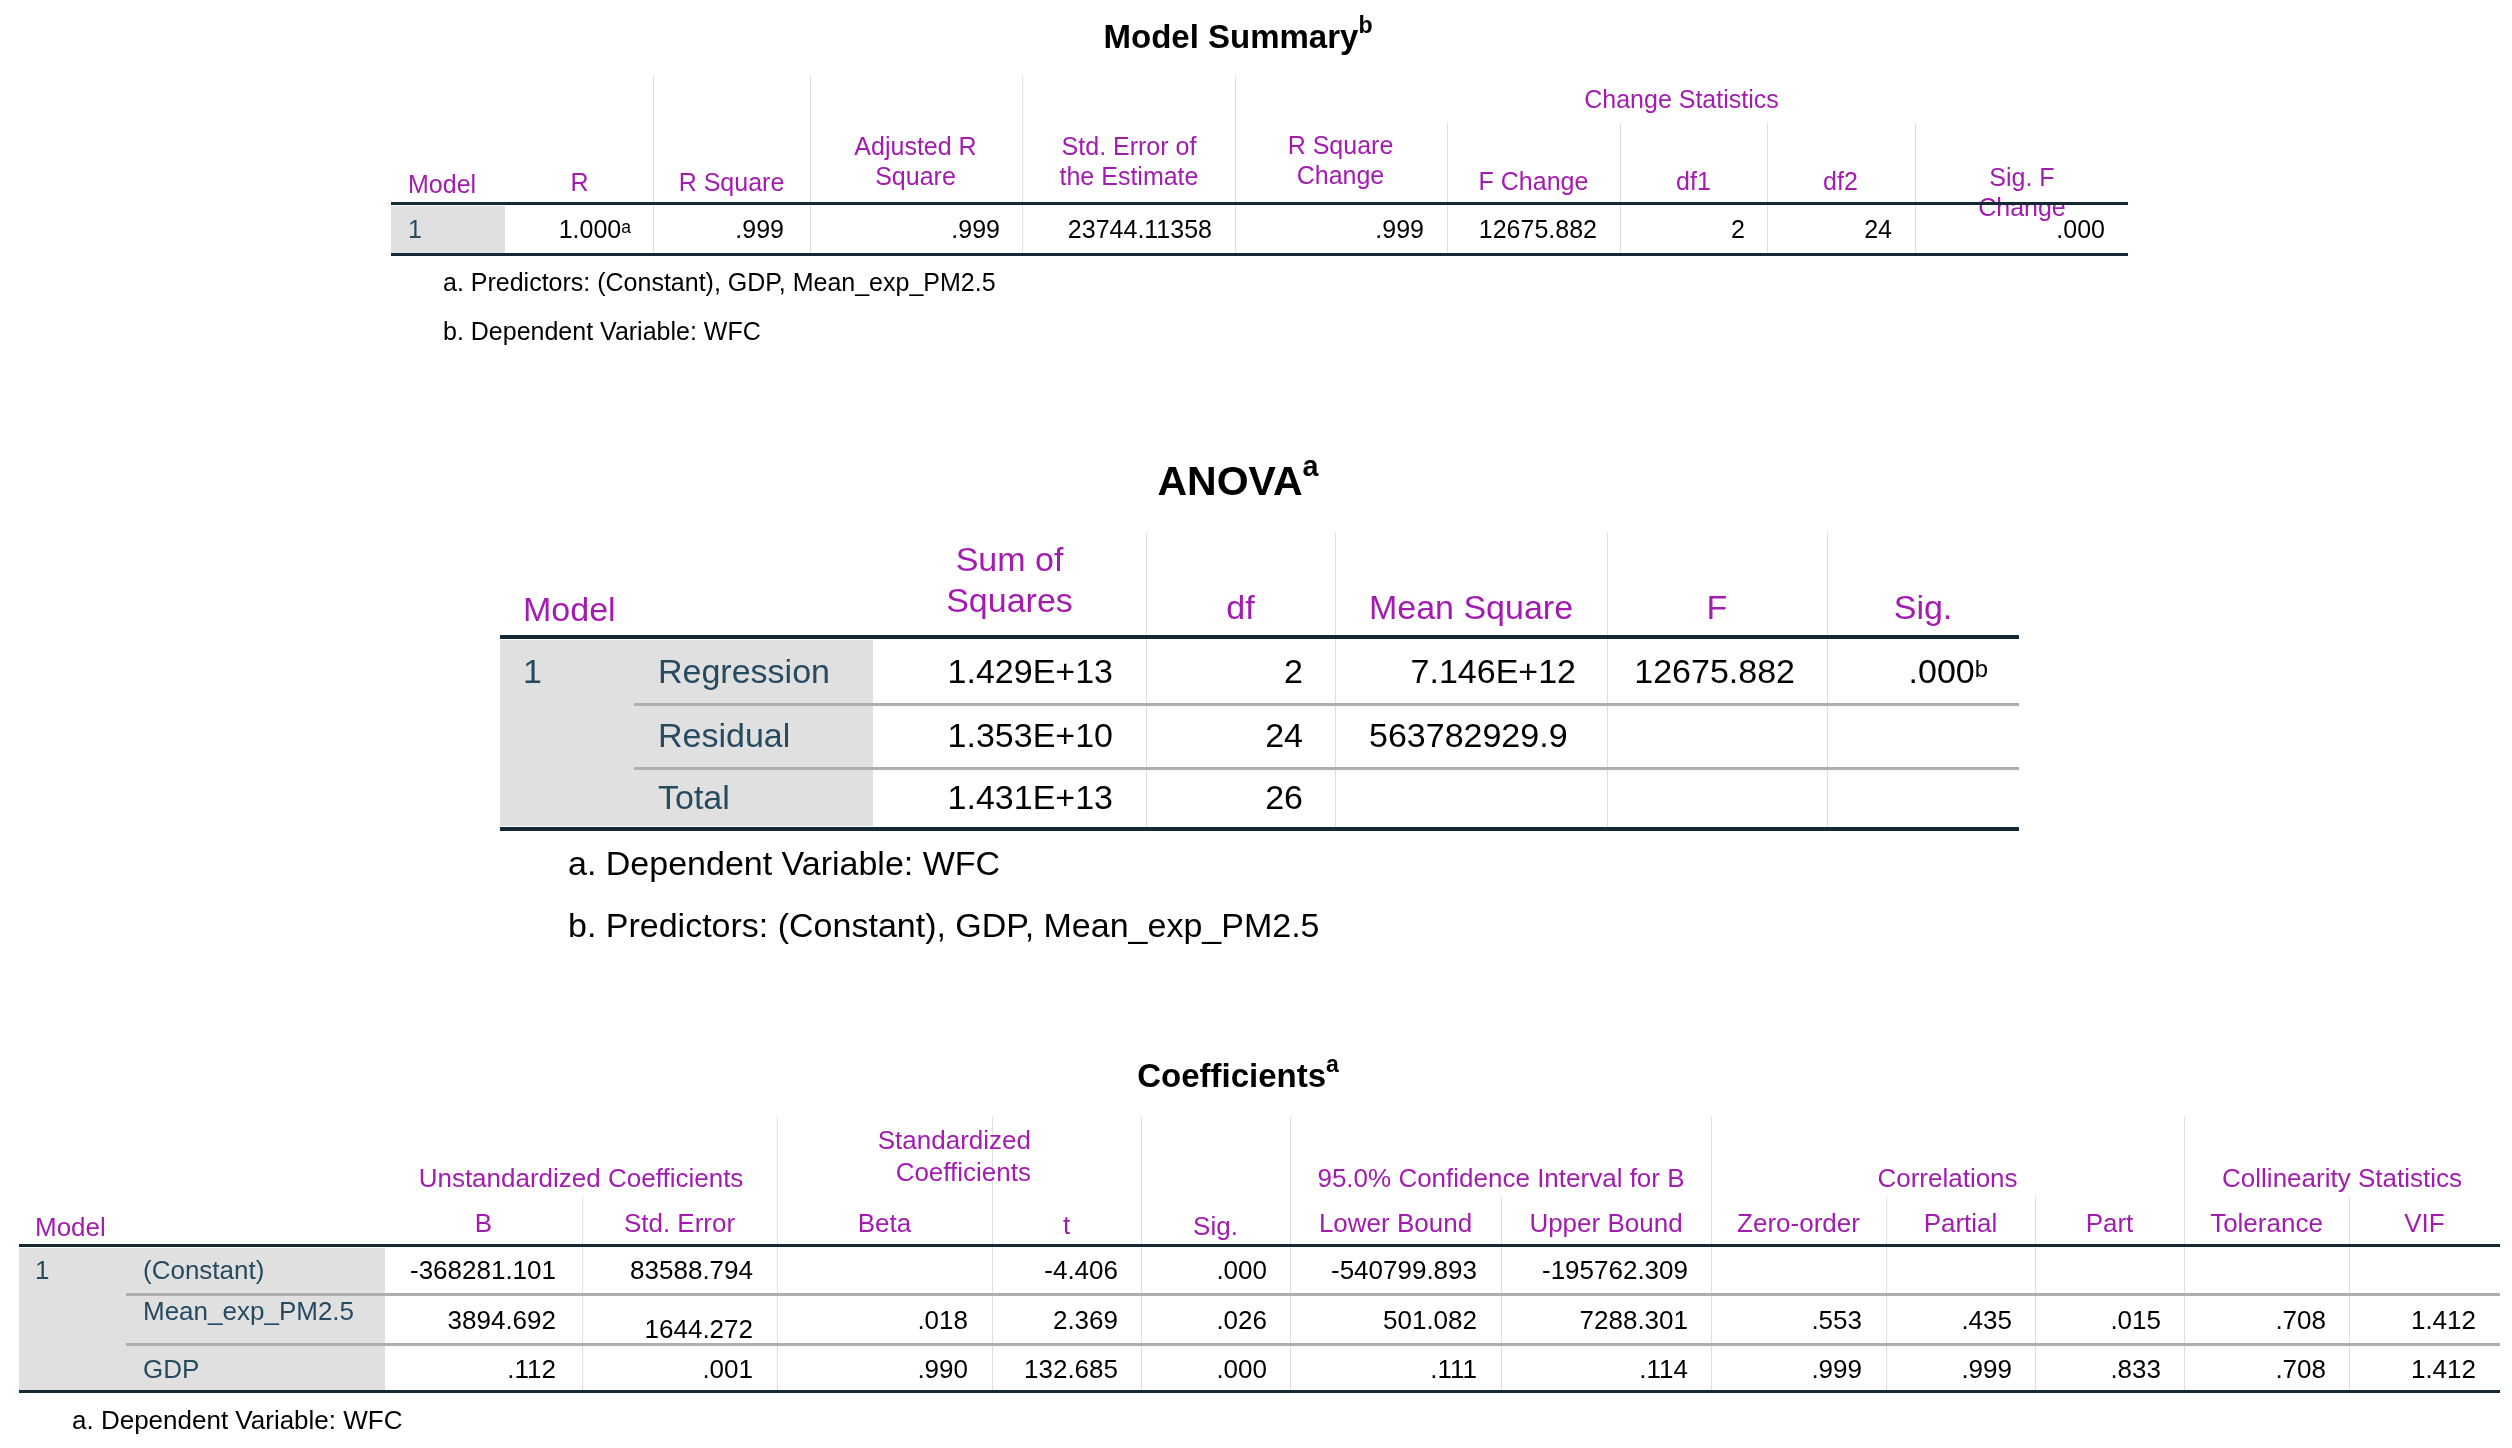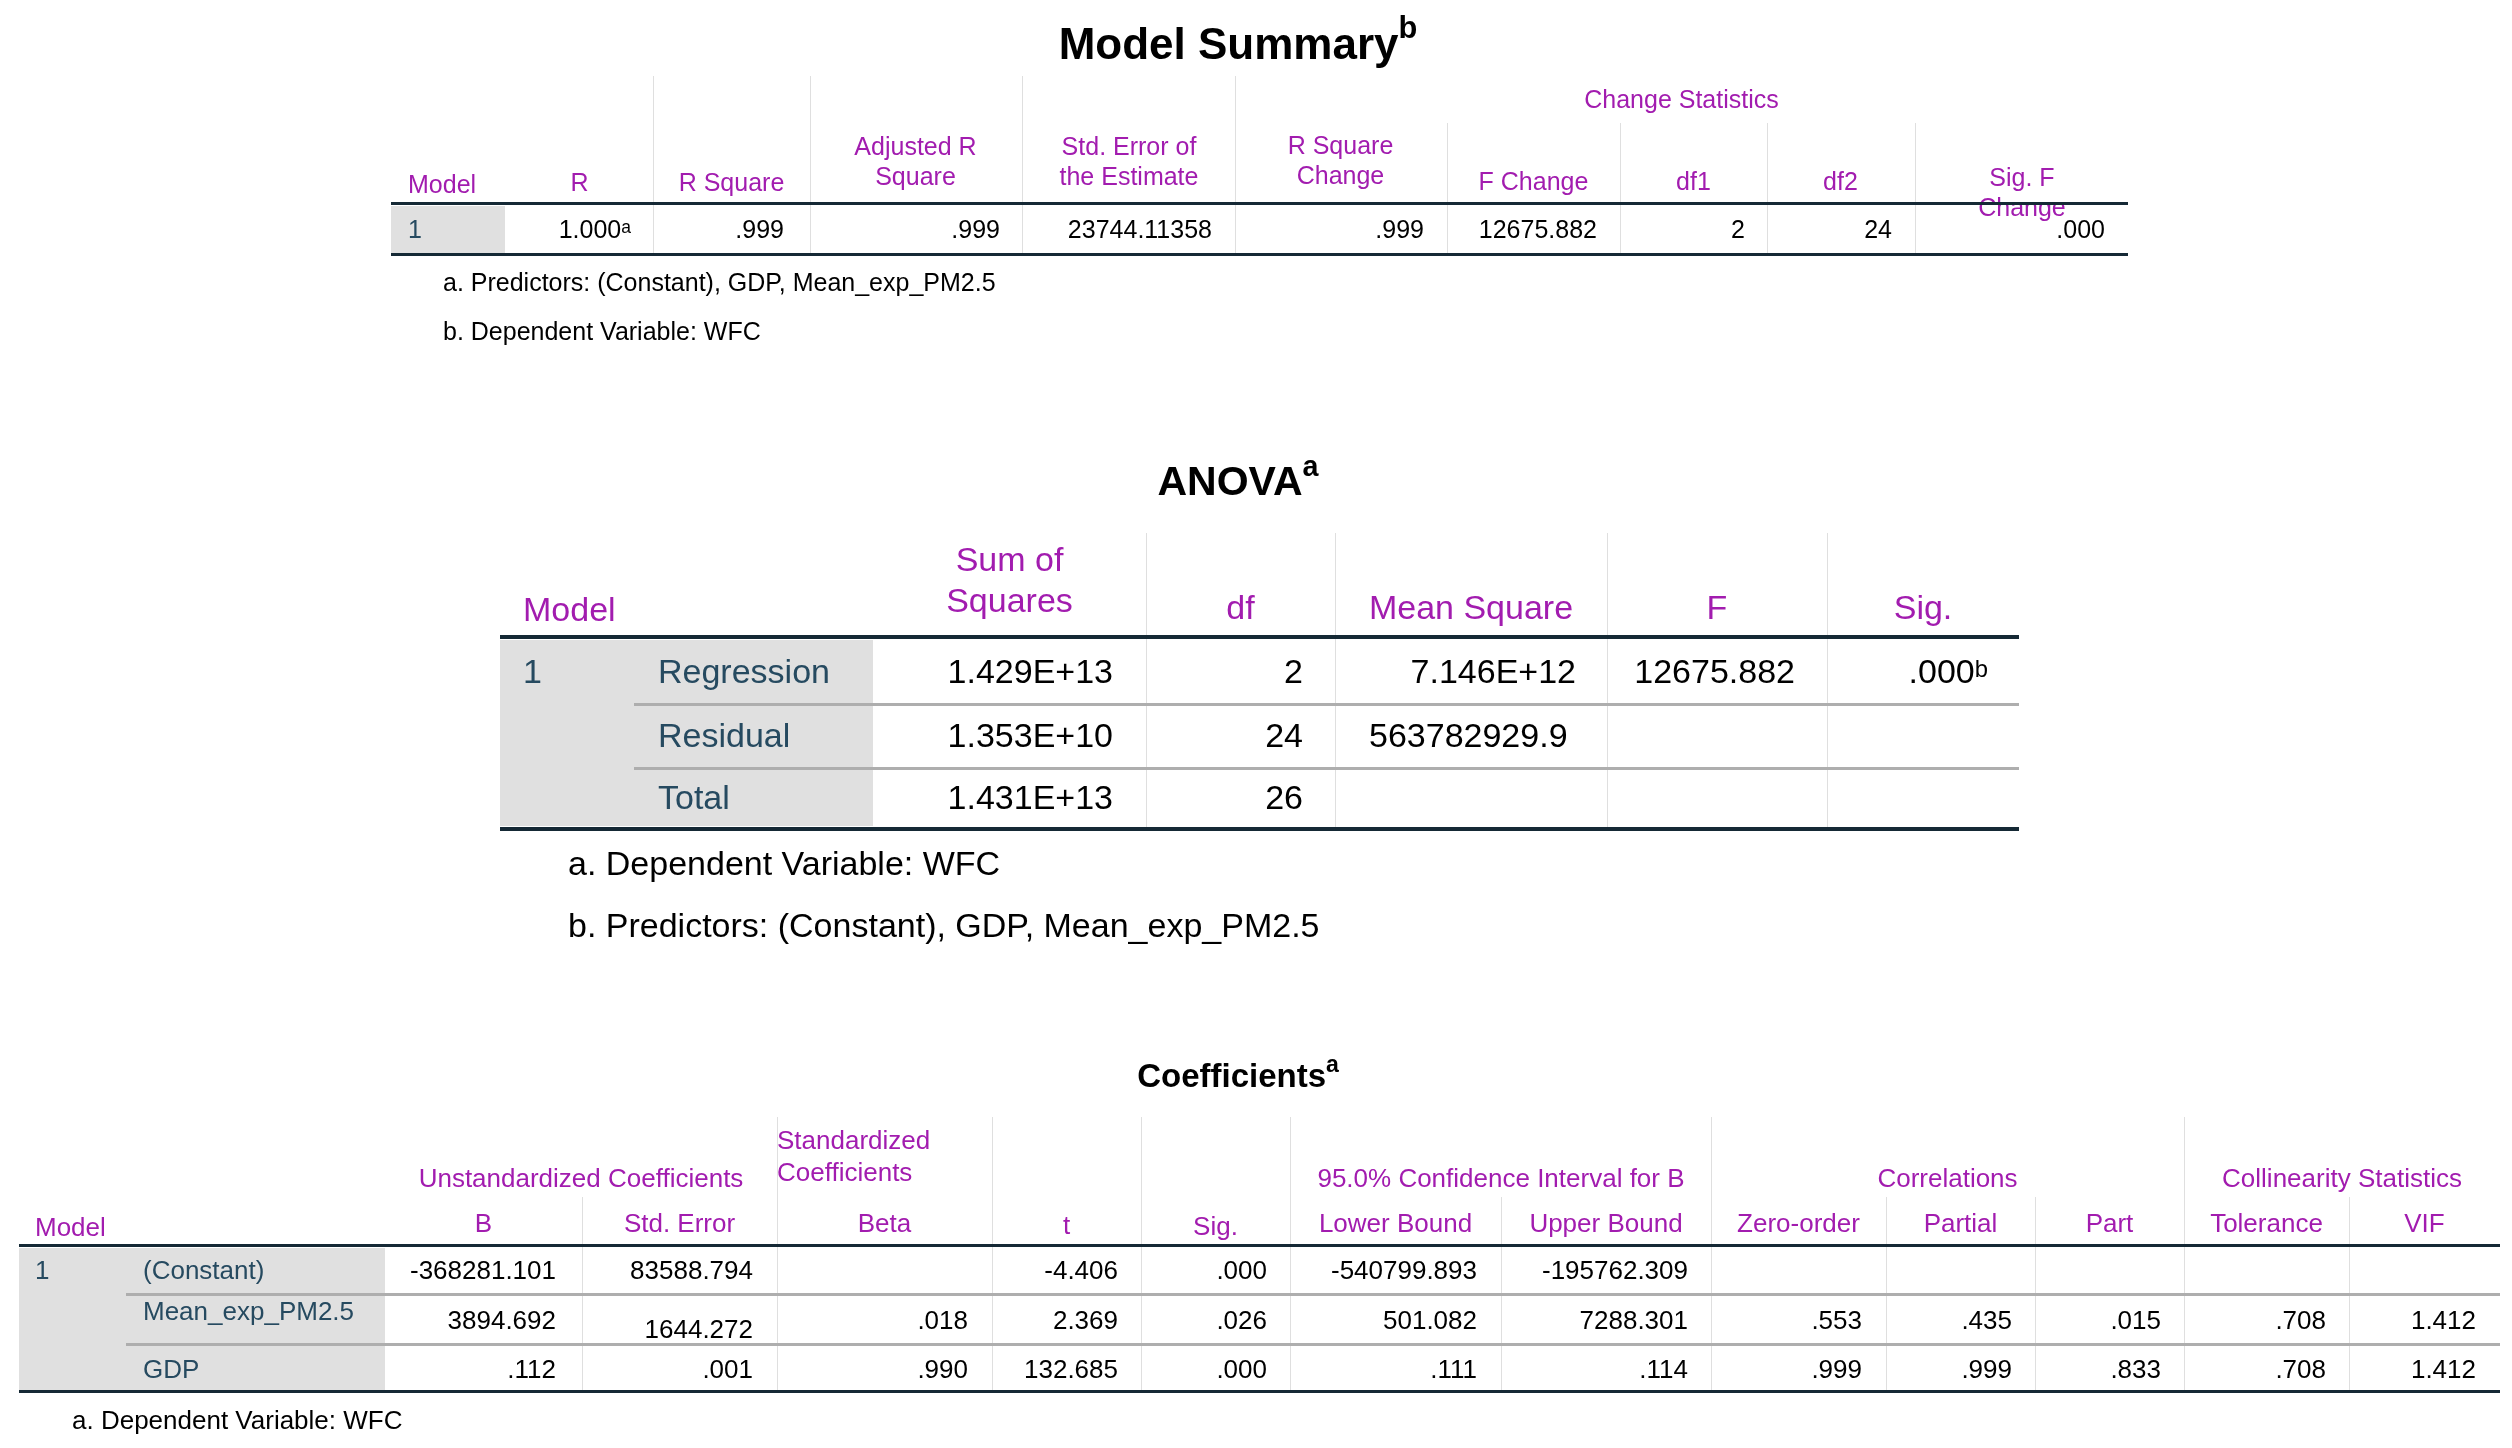--- a/index.html
+++ b/index.html
@@ -27,7 +27,7 @@
 <body>
 
 <section>
-  <div class="title" style="left:1238px; top:15px; font-size:44px;">
+  <div class="title" style="left:1238px; top:15px; font-size:33px;">
     <span>Model Summary</span><sup>b</sup>
   </div>
 

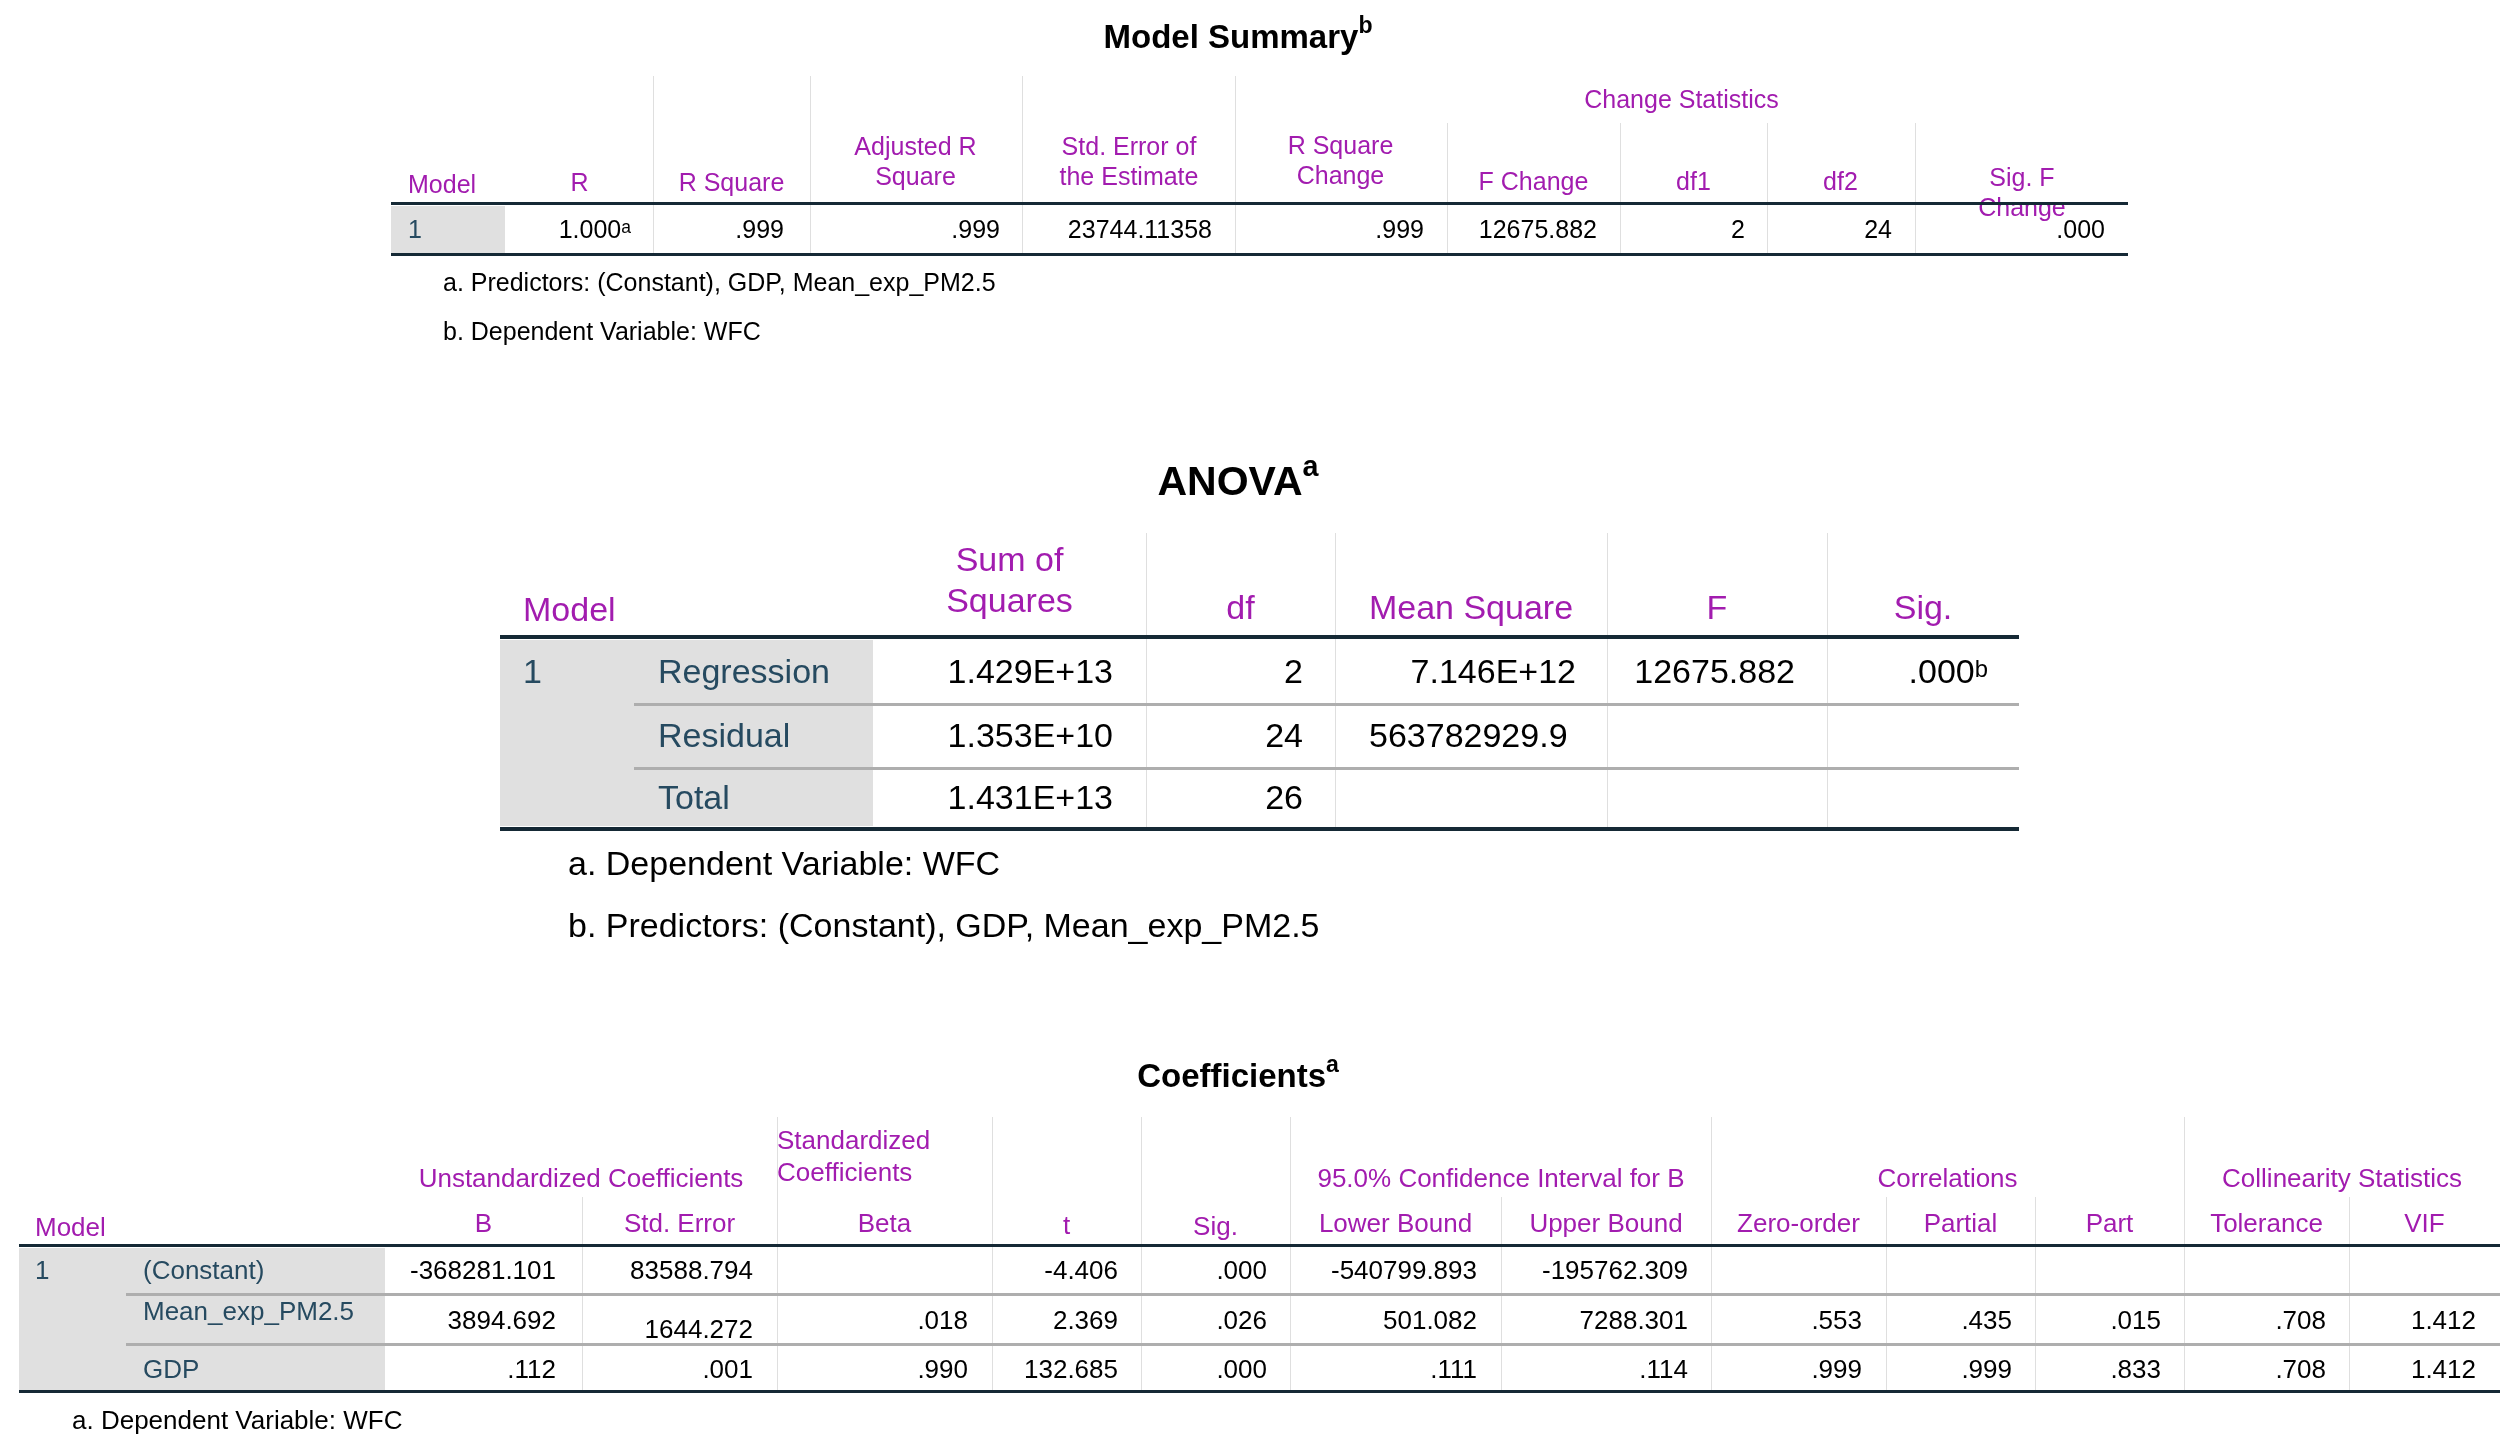--- a/index.html
+++ b/index.html
@@ -164,7 +164,7 @@
   <div class="thin-v" style="left:2349px; top:1197px; height:195px;"></div>
 
   <div class="hdr co" style="left:385px; top:1146px; width:392px; height:48px;">Unstandardized Coefficients</div>
-  <div class="hdr co" style="left:777px; top:1119px; width:215px; height:75px; flex-direction:column; align-items:flex-start;">
+  <div class="hdr co" style="left:777px; top:1119px; width:215px; height:75px; flex-direction:column; align-items:flex-end;padding-left:39px;">
     <span>Standardized</span>
     <span>Coefficients</span>
   </div>

